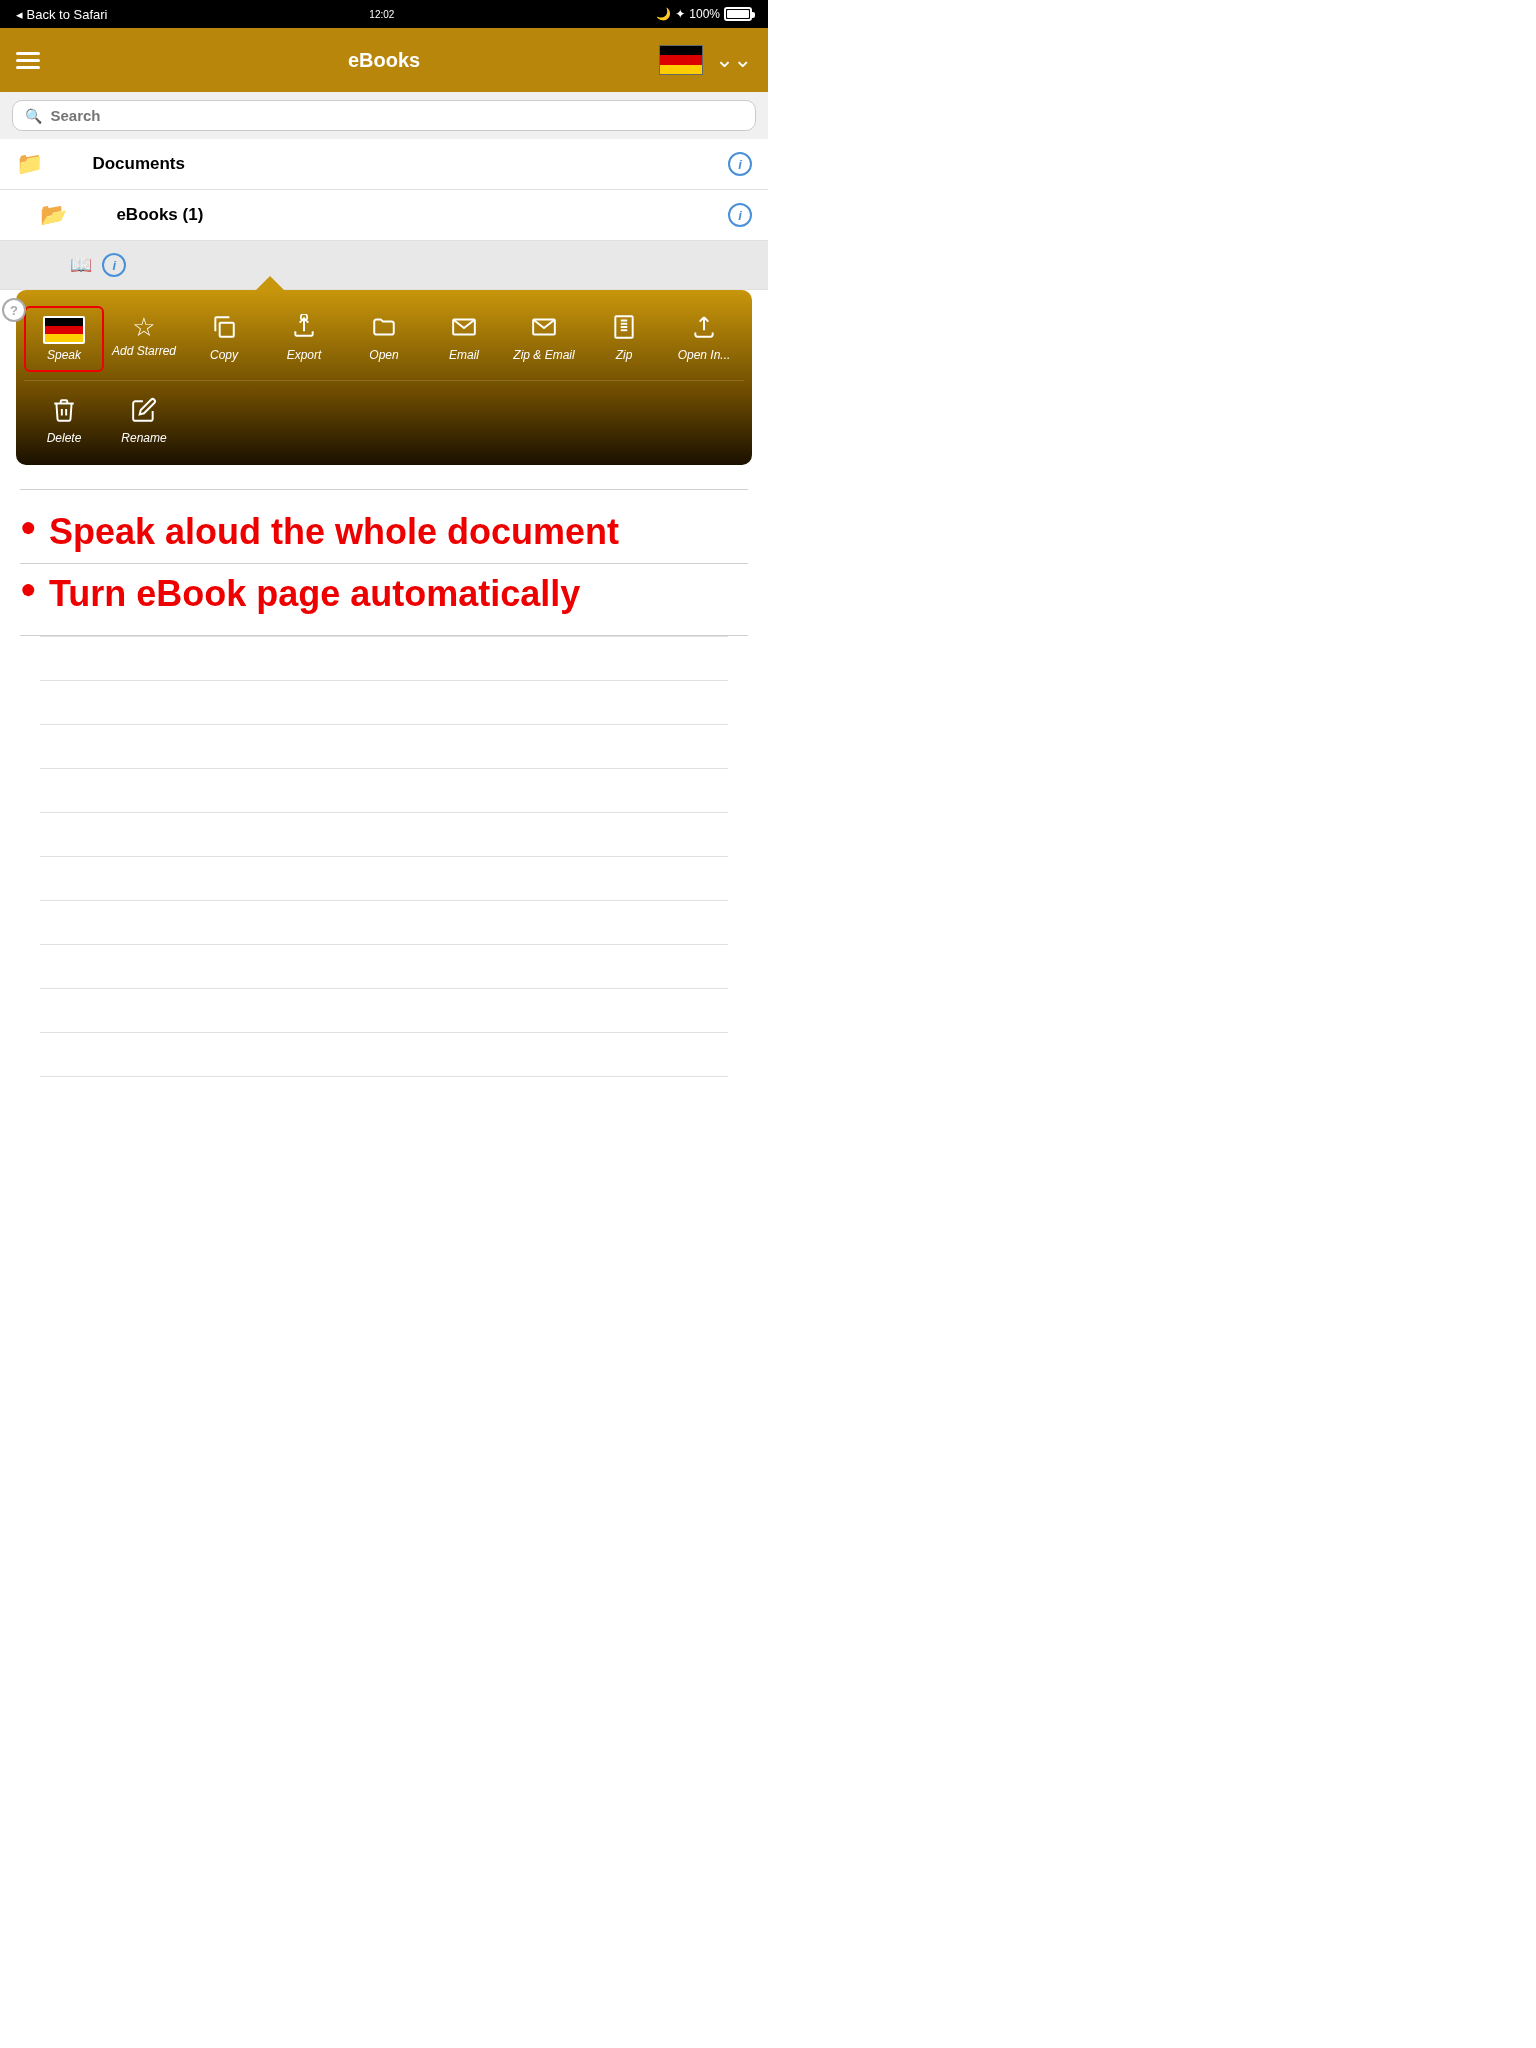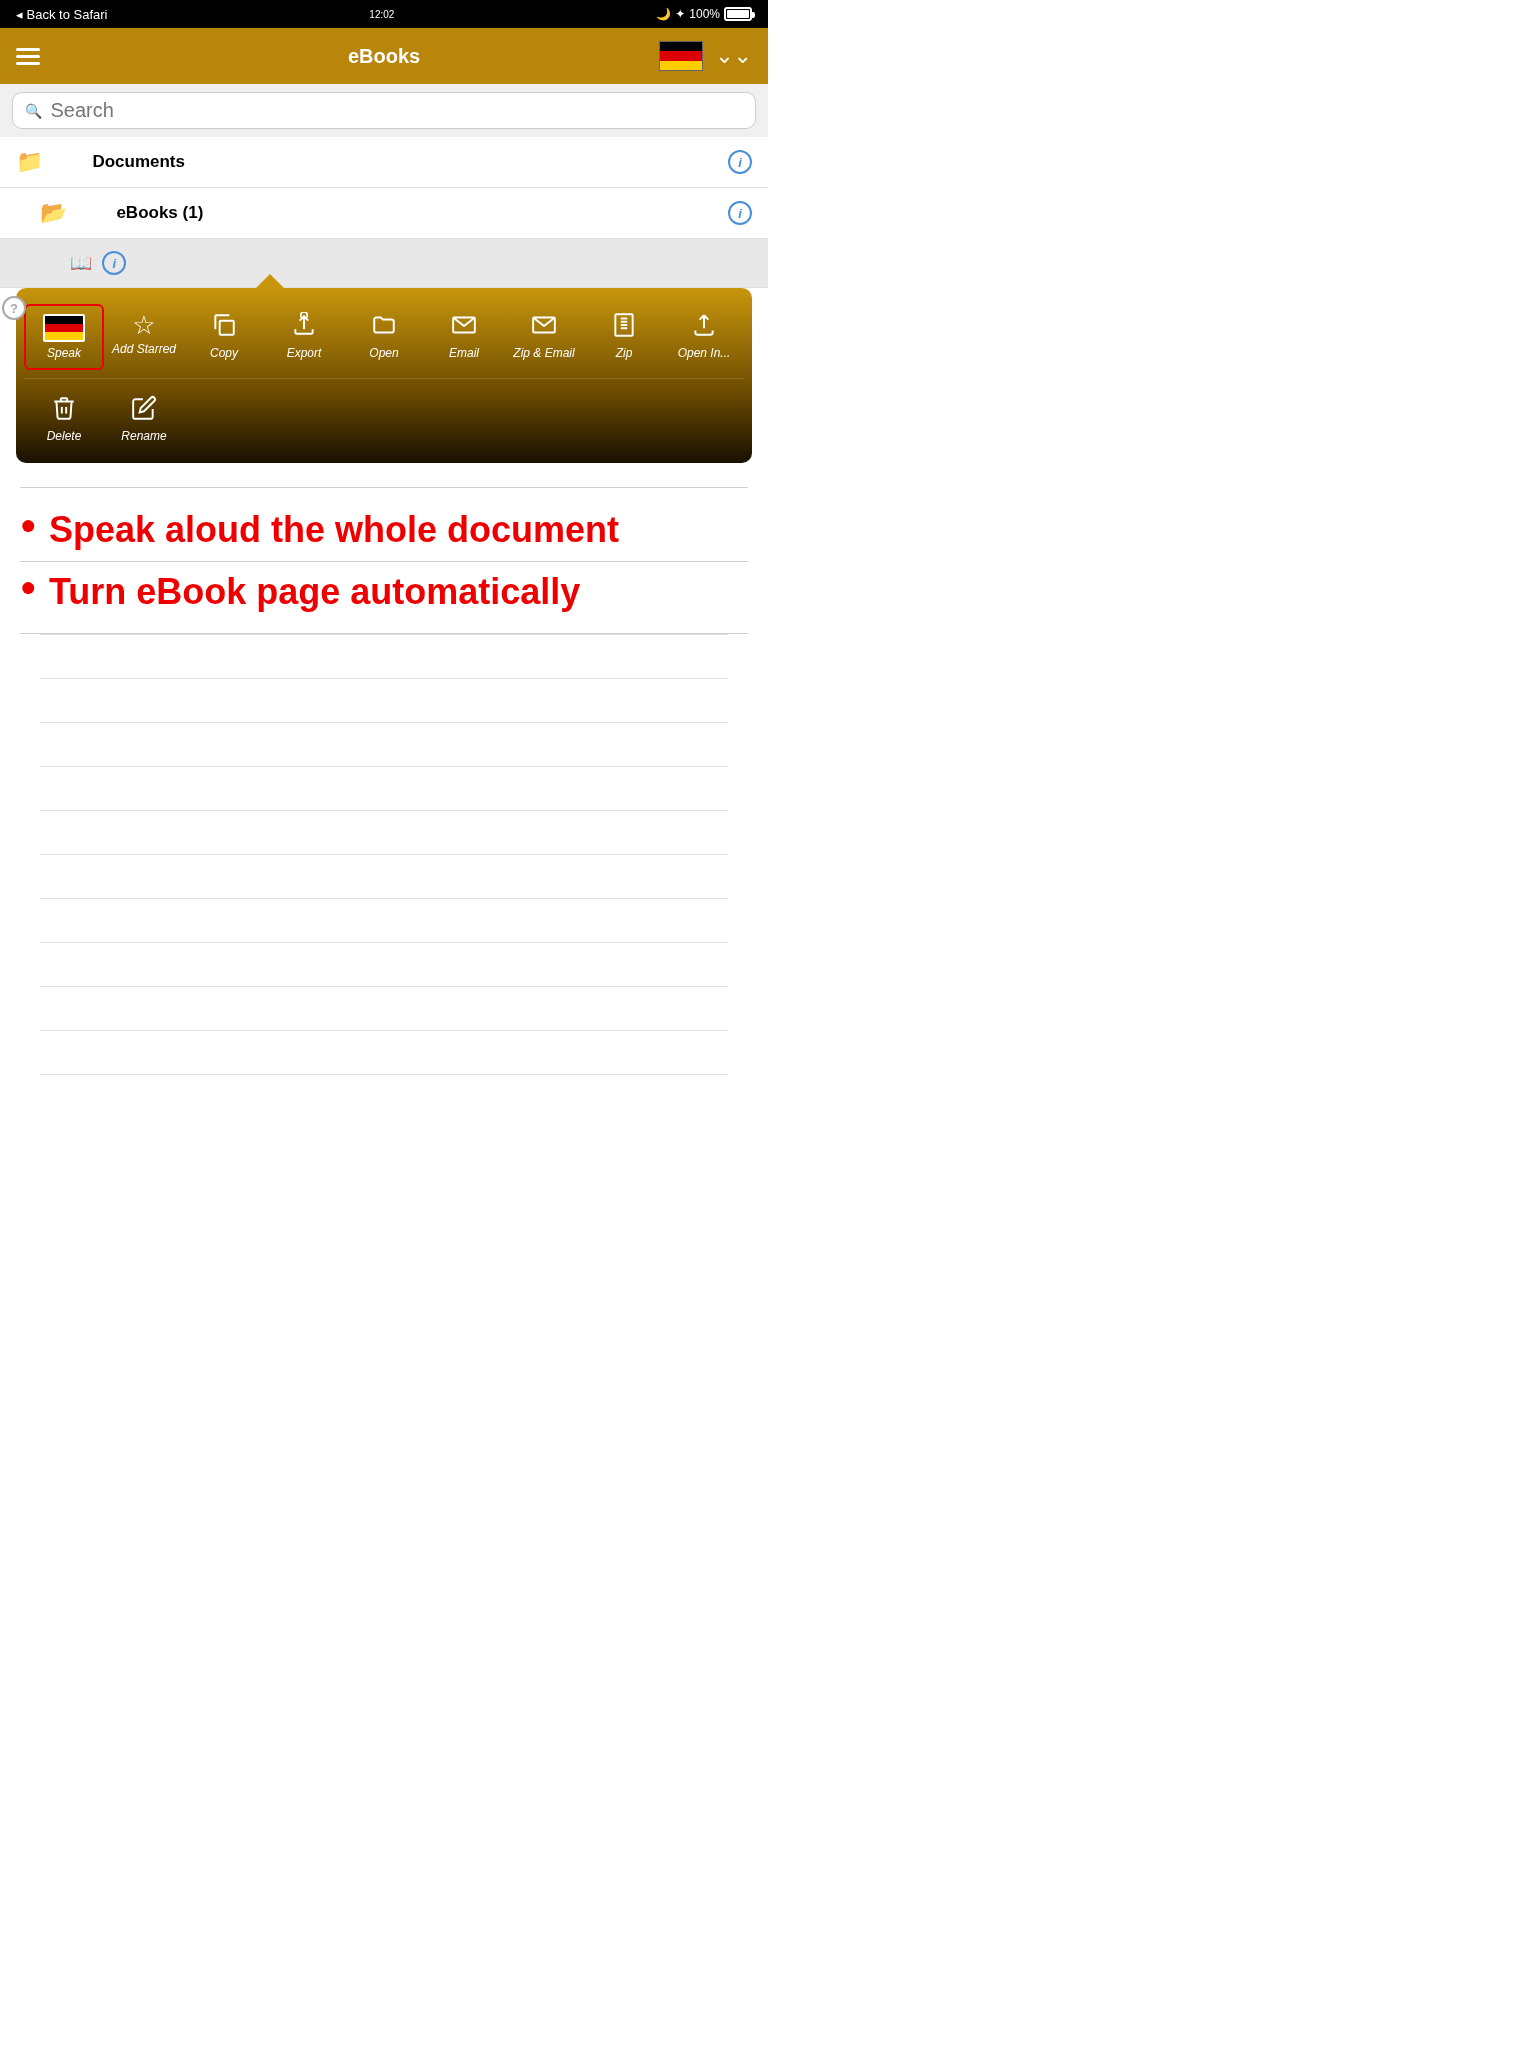--- a/index.html
+++ b/index.html
@@ -33,7 +33,7 @@
       align-items: center;
       justify-content: space-between;
       padding: 0 16px;
-      height: 56px;
+      height: 64px;
     }
     .nav-bar-title {
       color: #fff;

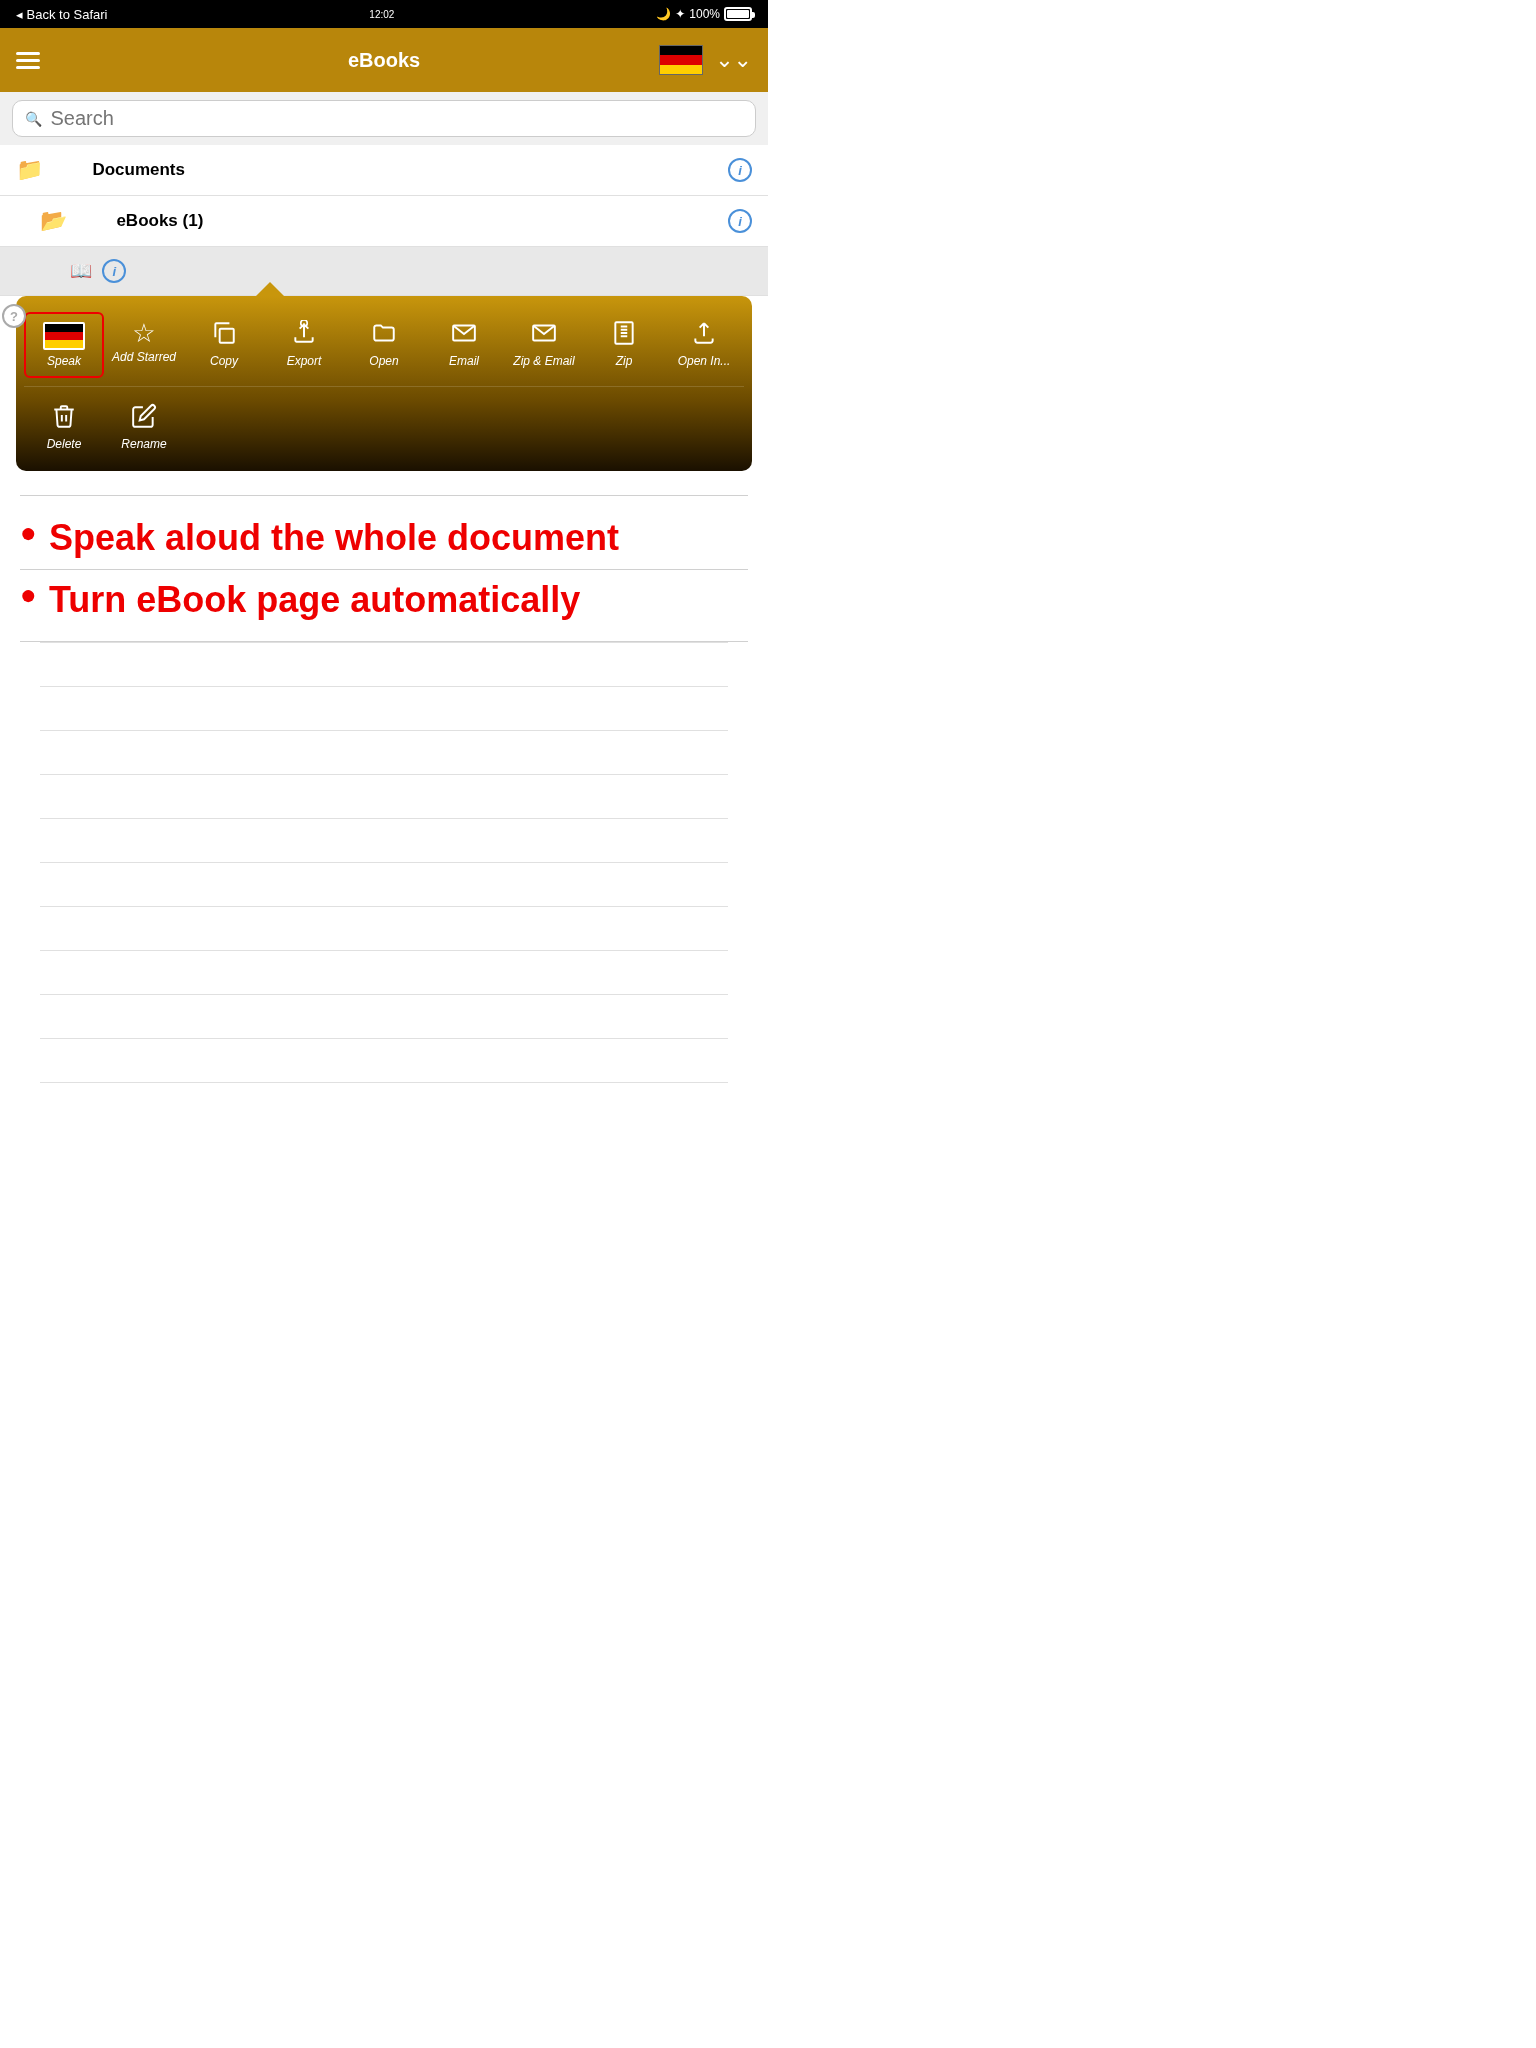--- a/index.html
+++ b/index.html
@@ -80,7 +80,7 @@
     .search-icon { color: #999; font-size: 14px; }
     .search-input {
       border: none; outline: none; background: transparent;
-      font-size: 20px; color: #b91c1c; width: 100%;
+      font-size: 15px; color: #b91c1c; width: 100%; font-weight: bold;
     }
 
     

